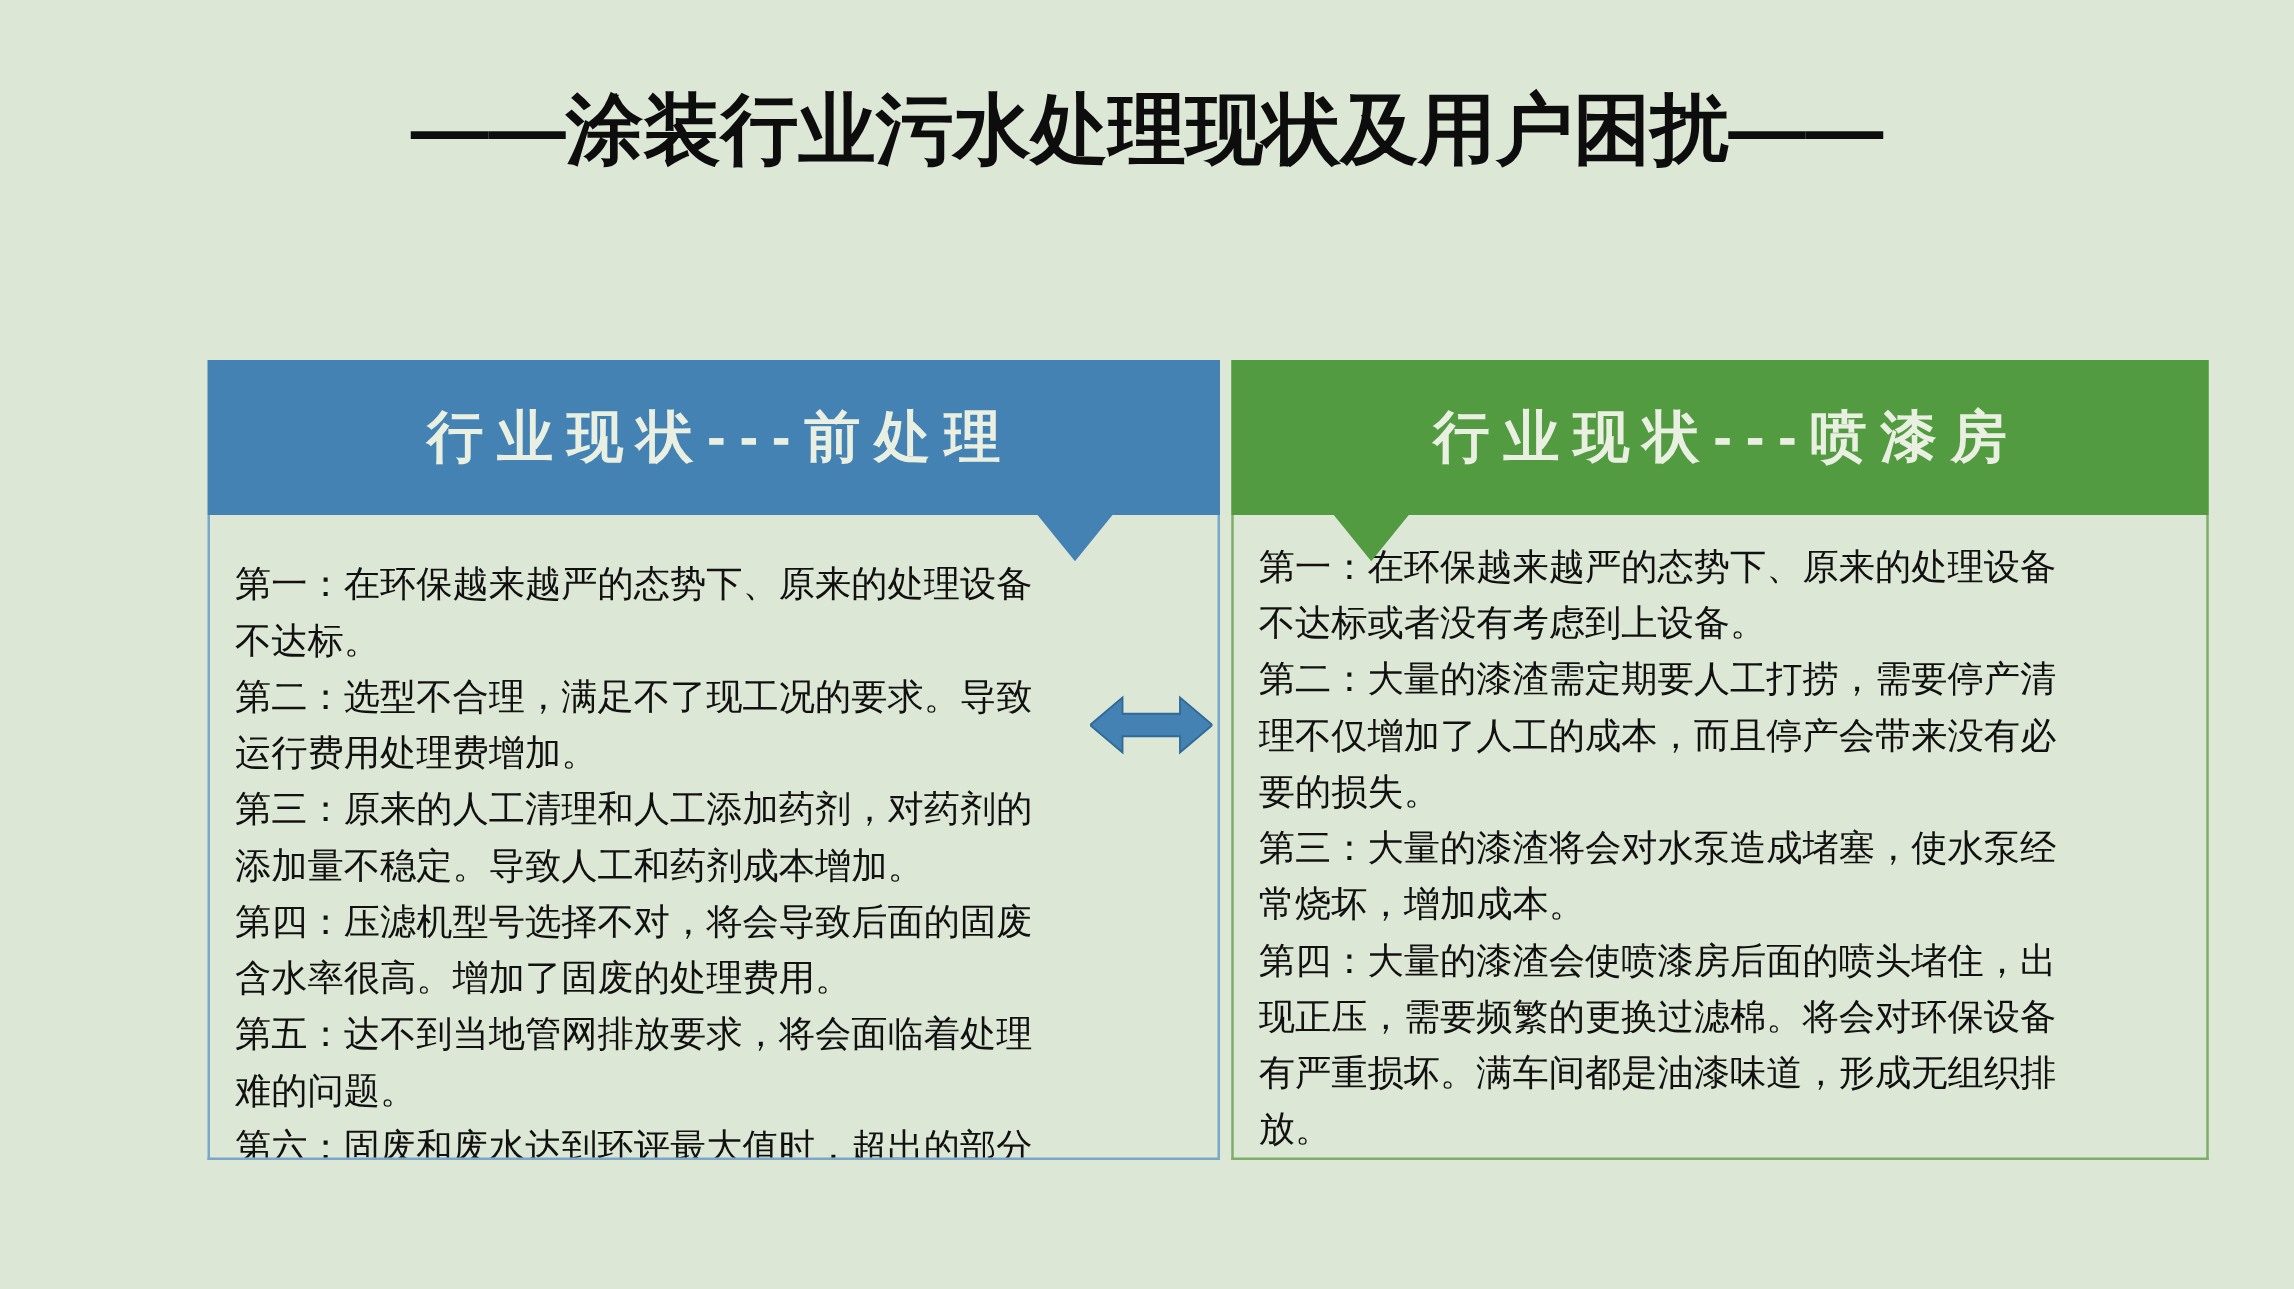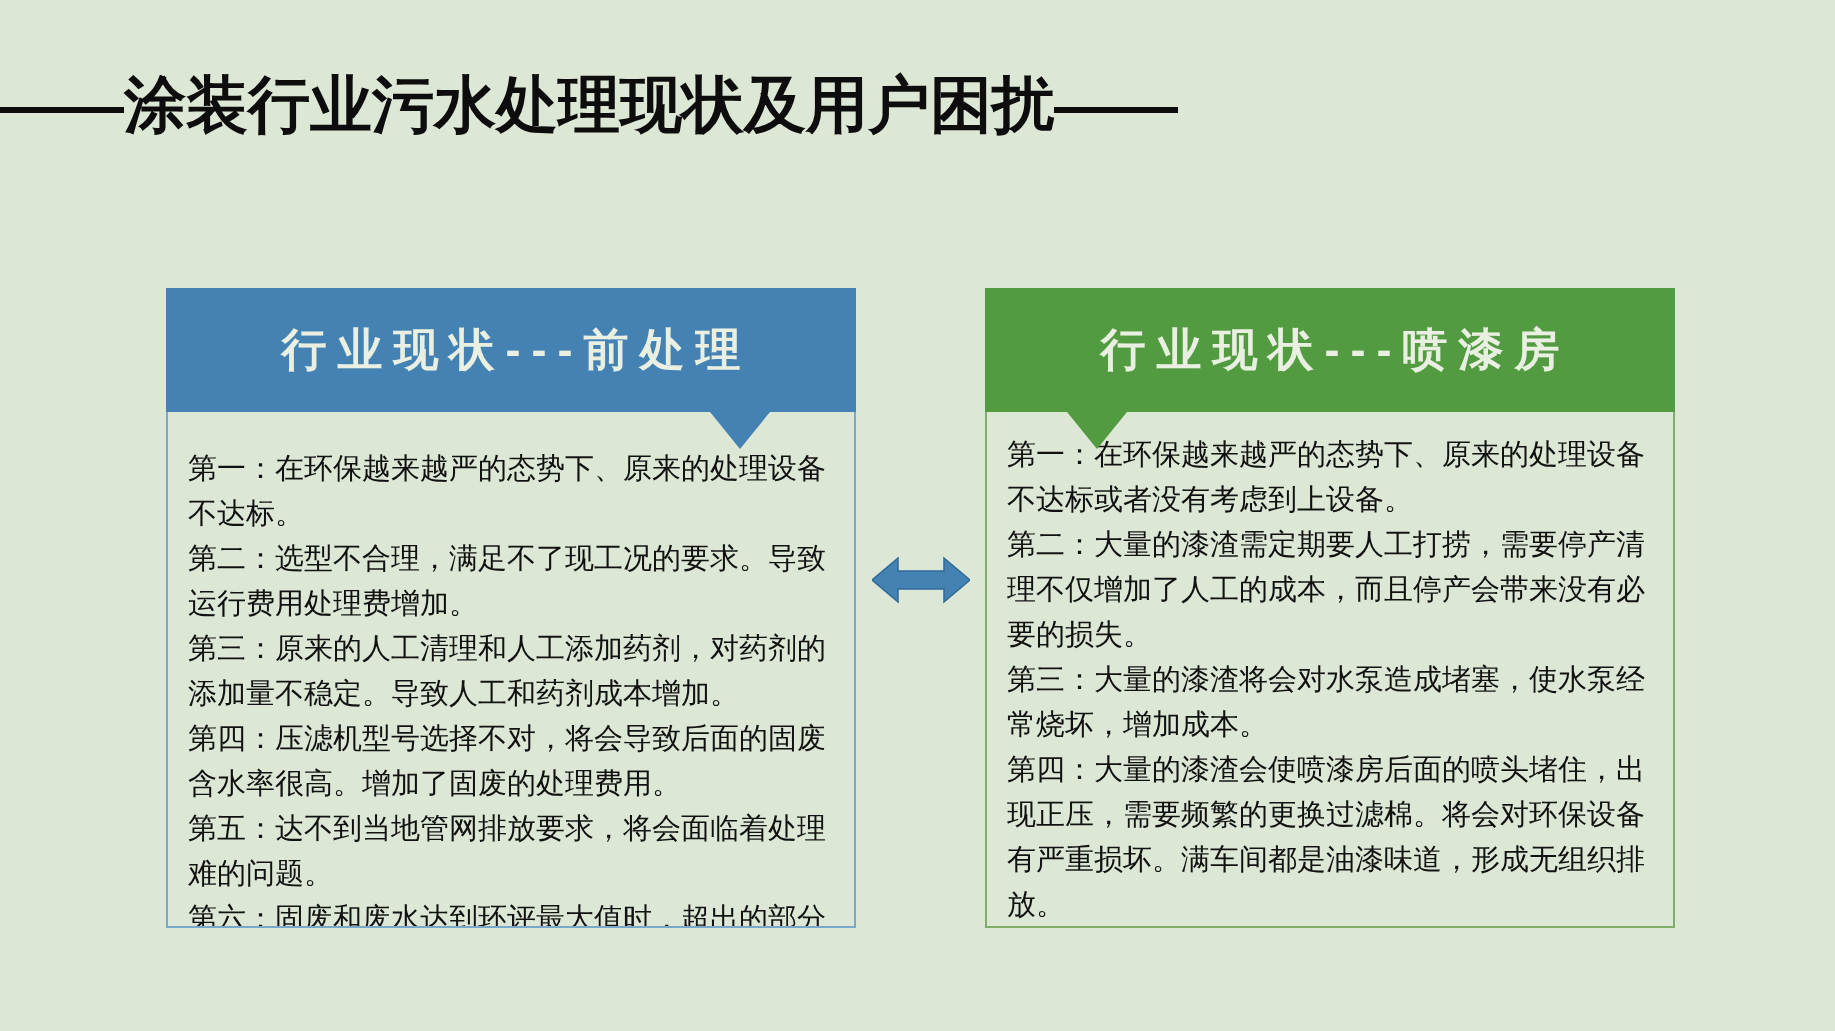--- a/index.html
+++ b/index.html
@@ -21,6 +21,7 @@
     top: 74px;
     left: 0;
     width: 1835px;
+    text-align: center;
     font-size: 62px;
     font-weight: bold;
     color: #0d0d0d;

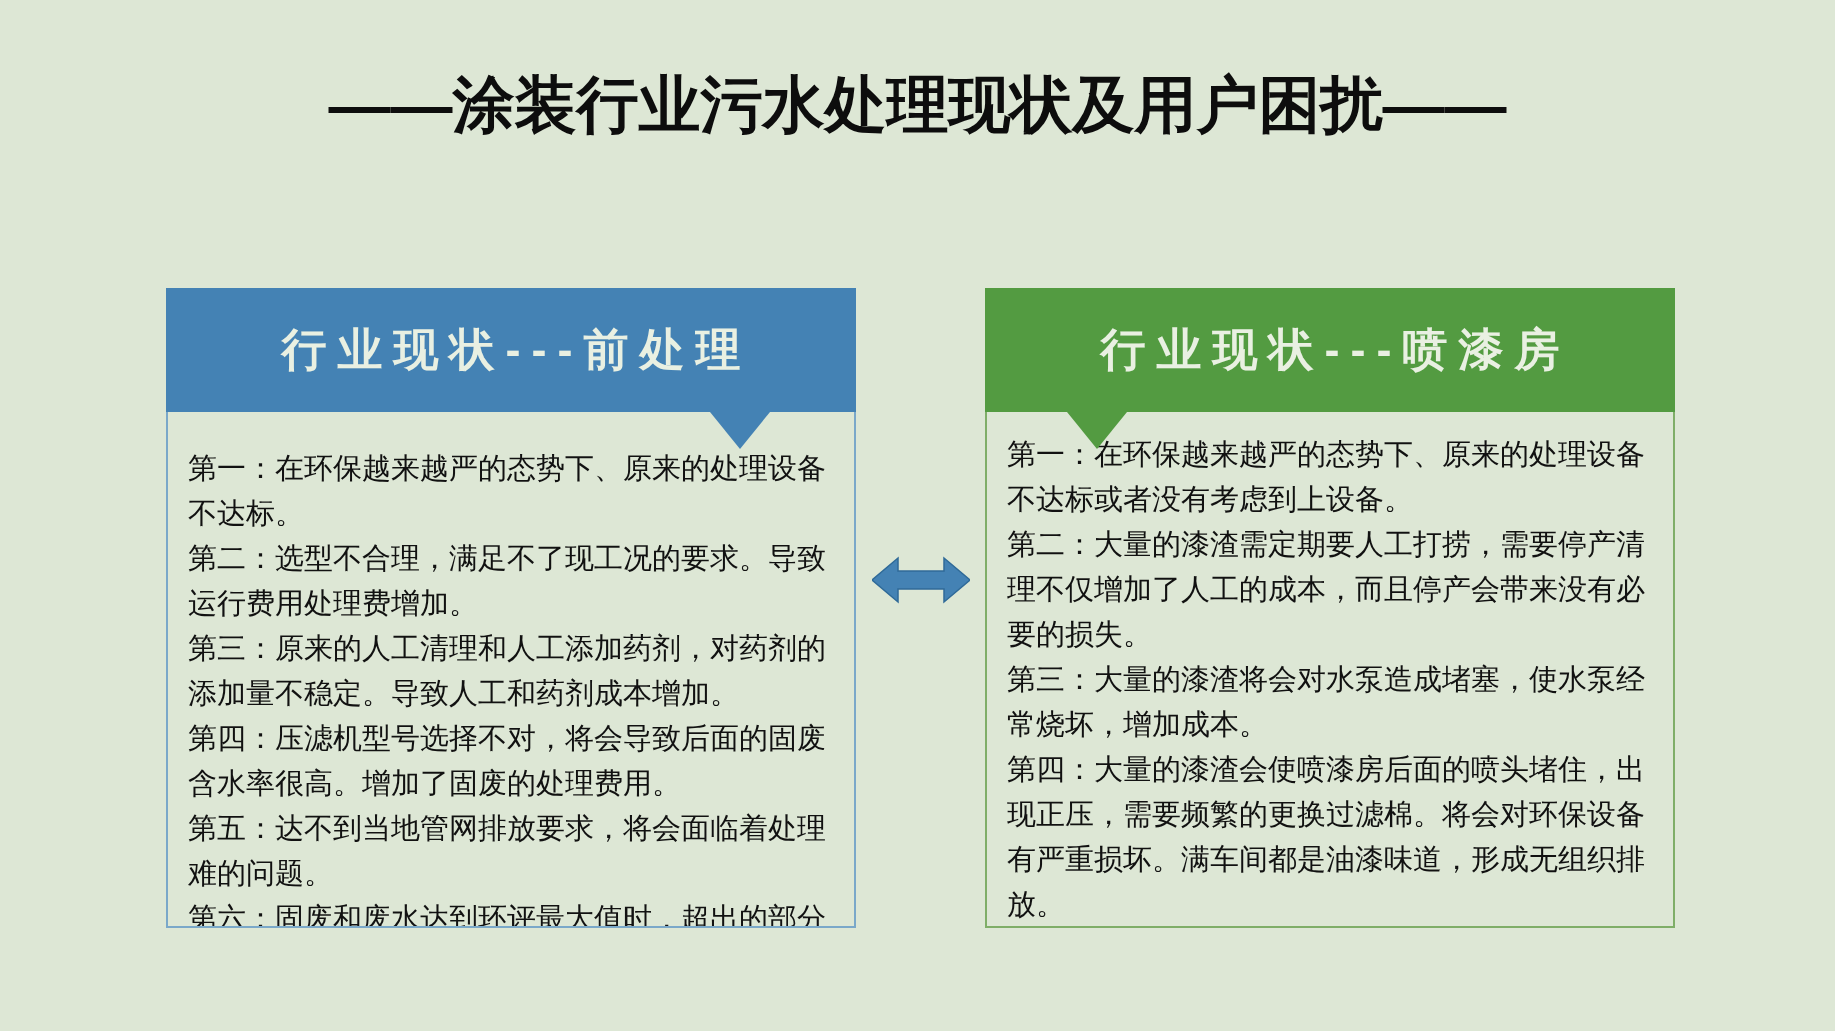--- a/index.html
+++ b/index.html
@@ -35,7 +35,7 @@
     position: absolute;
     top: 288px;
   }
-  #panel-left  { left: 166px;  width: 690px; }
+  #panel-left  { left: 166px;  width: 810px; }
   #panel-right { left: 985px;  width: 690px; }
 
   .panel-header {

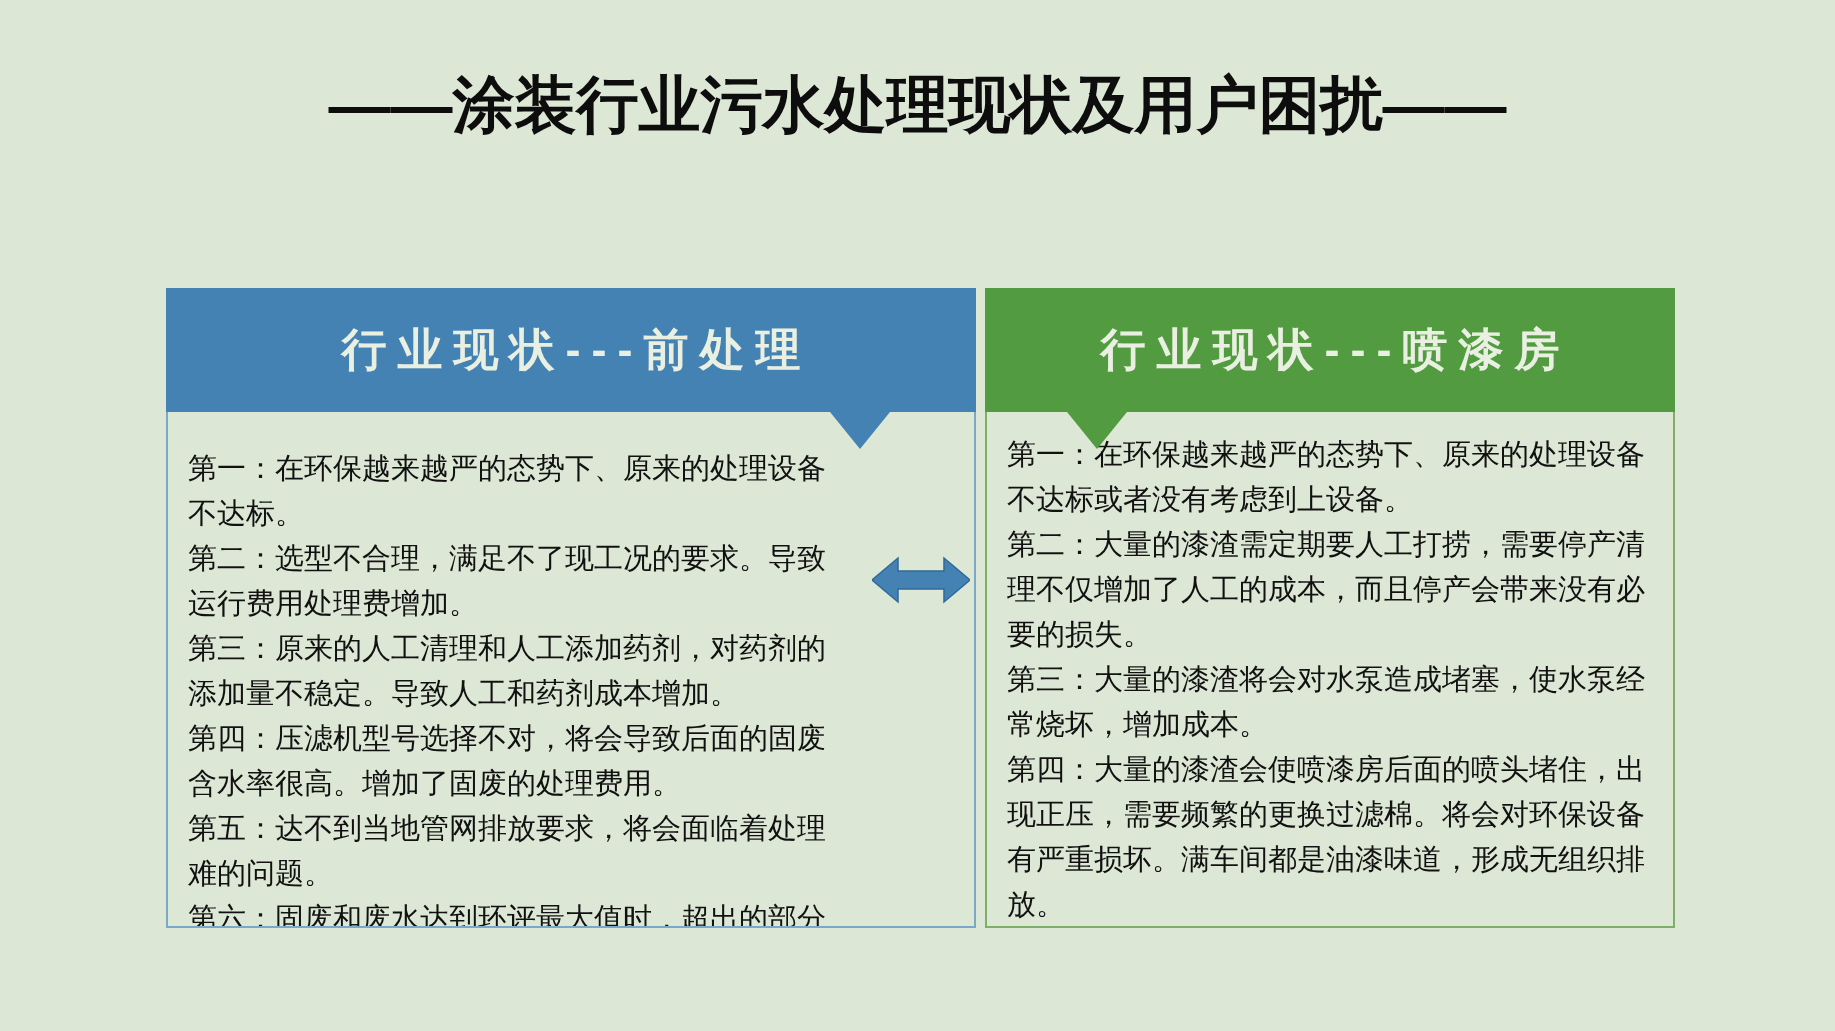--- a/index.html
+++ b/index.html
@@ -36,7 +36,7 @@
     top: 288px;
   }
   #panel-left  { left: 166px;  width: 810px; }
-  #panel-right { left: 985px;  width: 690px; }
+  #panel-right { left: 985px;  width: 782px; }
 
   .panel-header {
     position: relative;

